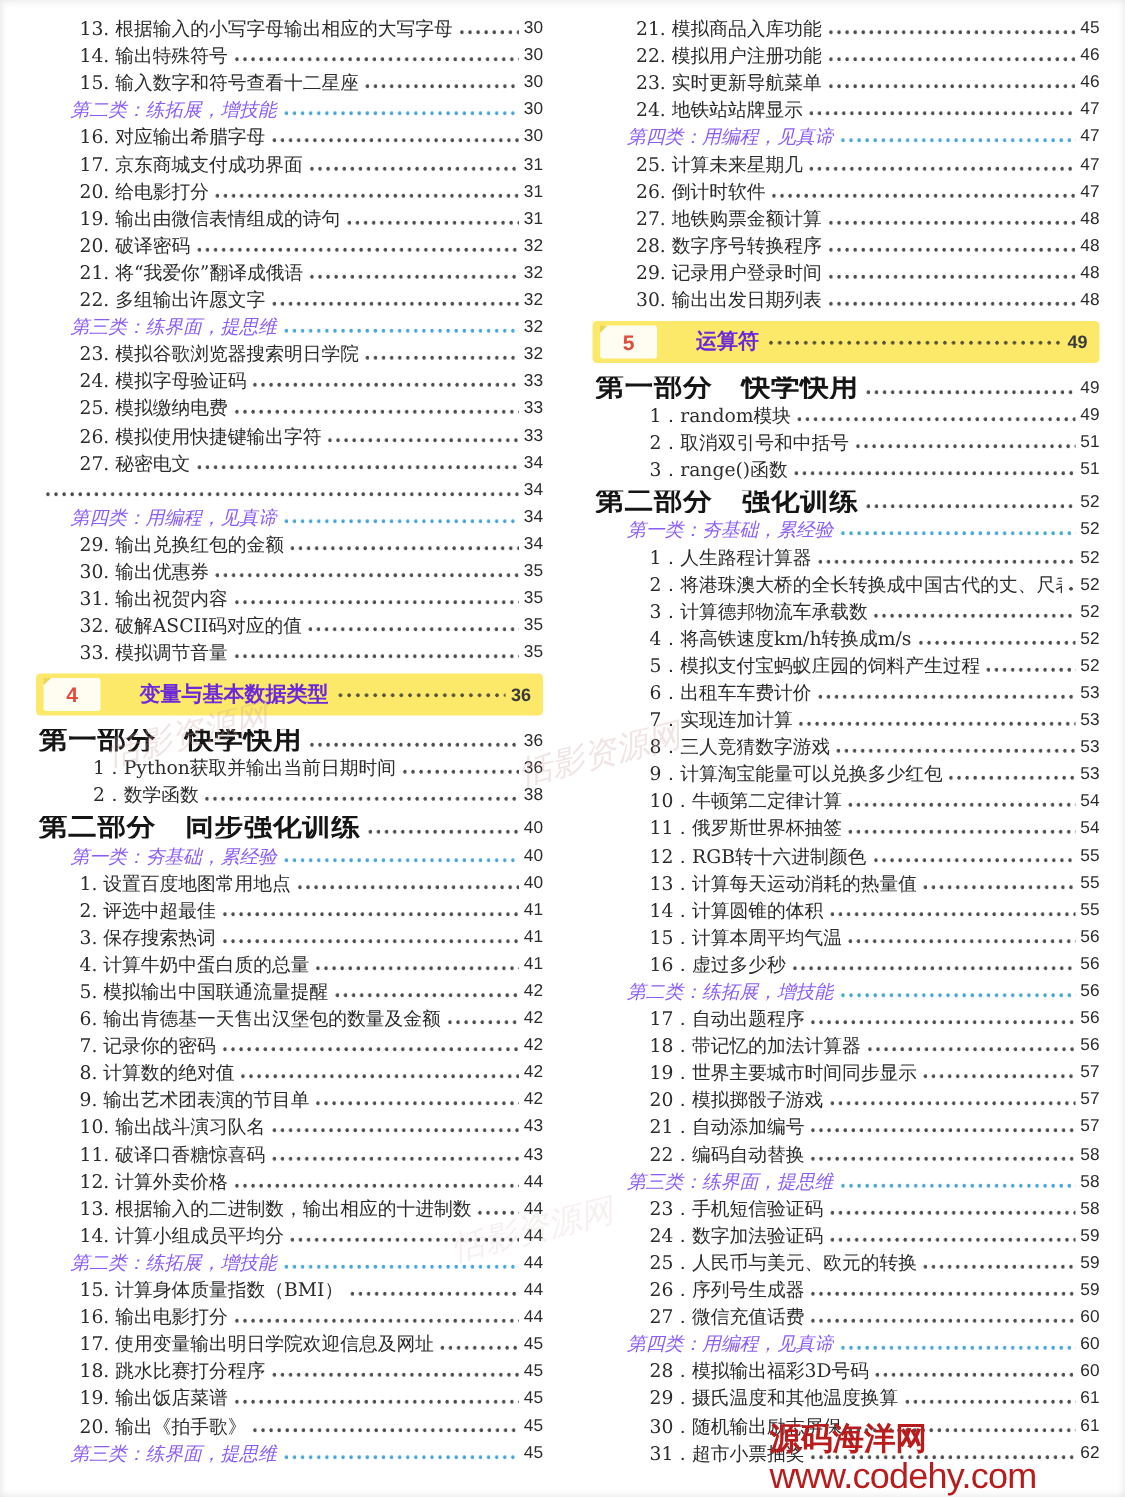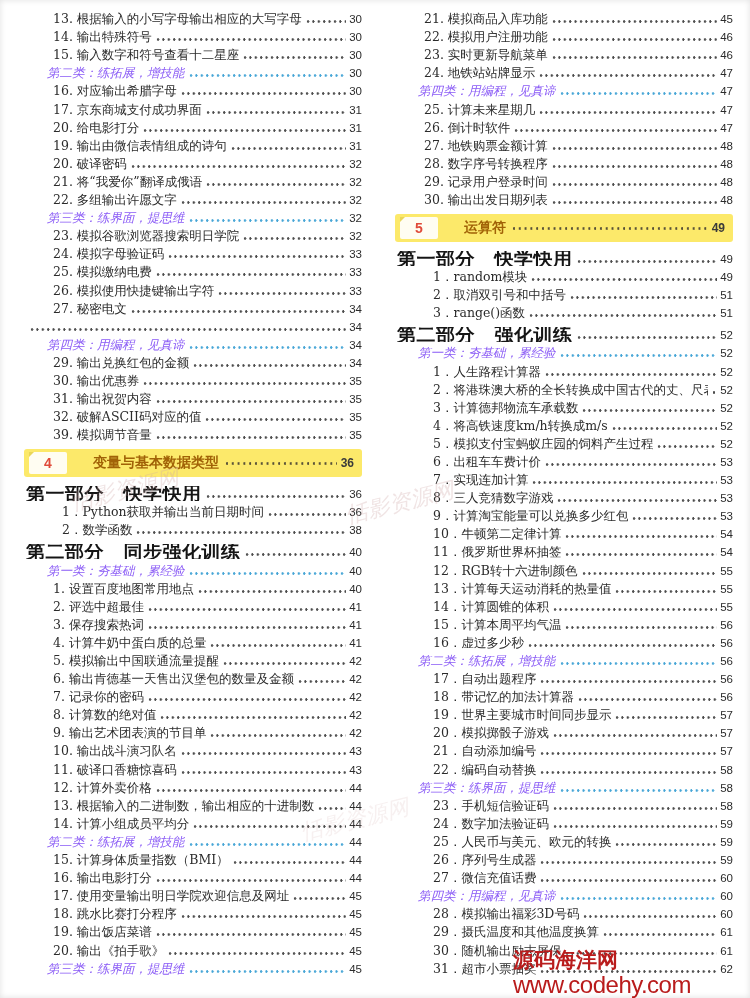--- a/index.html
+++ b/index.html
@@ -54,7 +54,7 @@
   }
   .chtitle{
     font-family:"Liberation Sans",sans-serif;font-weight:bold;font-size:14px;
-    color:#a16207;white-space:nowrap;flex:0 1 auto;overflow:hidden;
+    color:#6d28d9;white-space:nowrap;flex:0 1 auto;overflow:hidden;
   }
   .chrow .leader{
     flex:1 1 auto;min-width:6px;height:5px;margin:0 4px 0 6px;align-self:center;

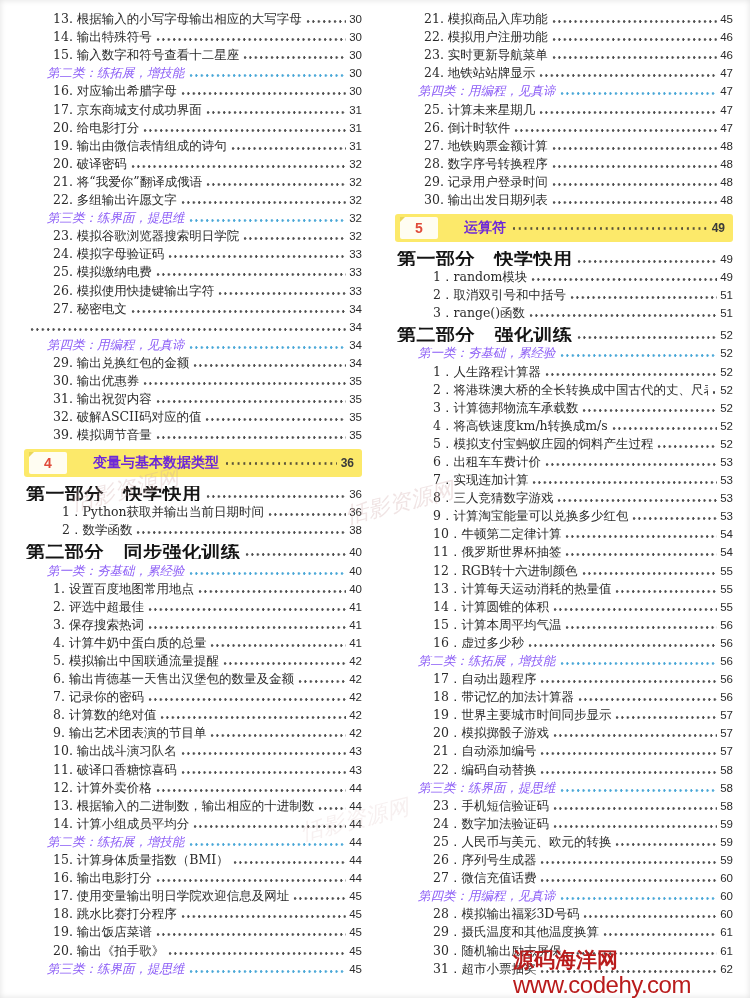--- a/index.html
+++ b/index.html
@@ -197,7 +197,7 @@
       <span class="pg">35</span>
     </div>
     <div class="row item">
-      <span class="t">39. 模拟调节音量</span>
+      <span class="t">33. 模拟调节音量</span>
       <span class="leader"></span>
       <span class="pg">35</span>
     </div>

